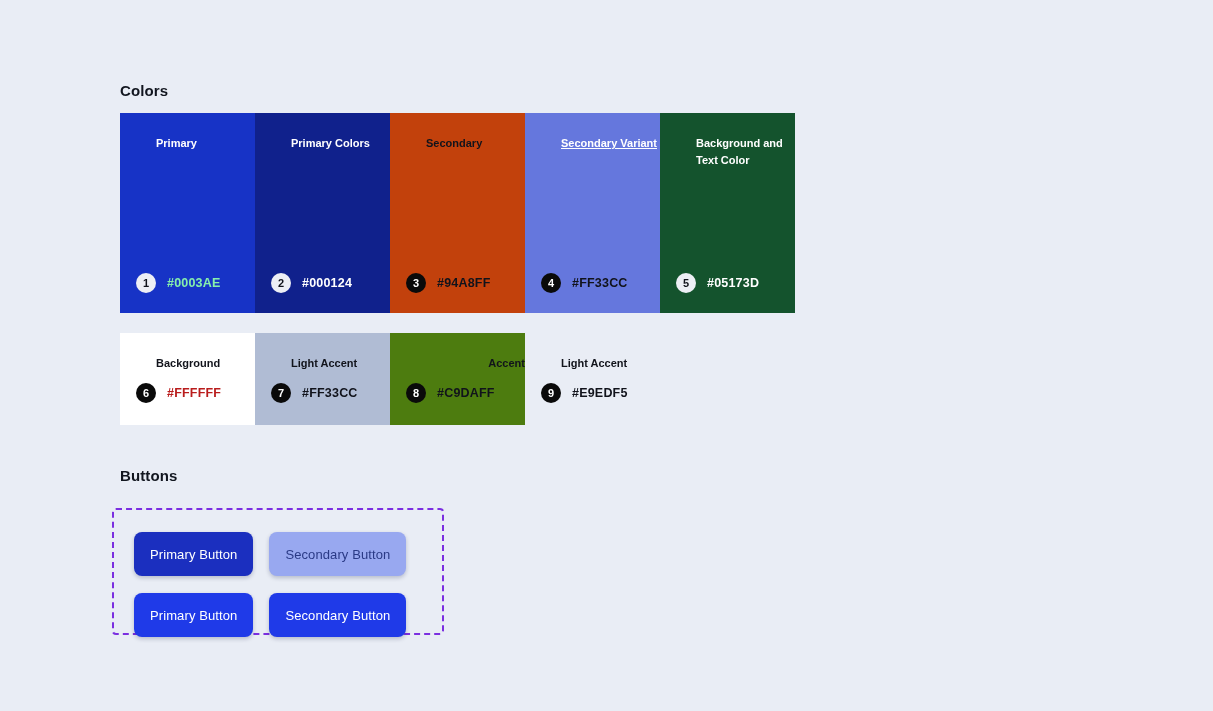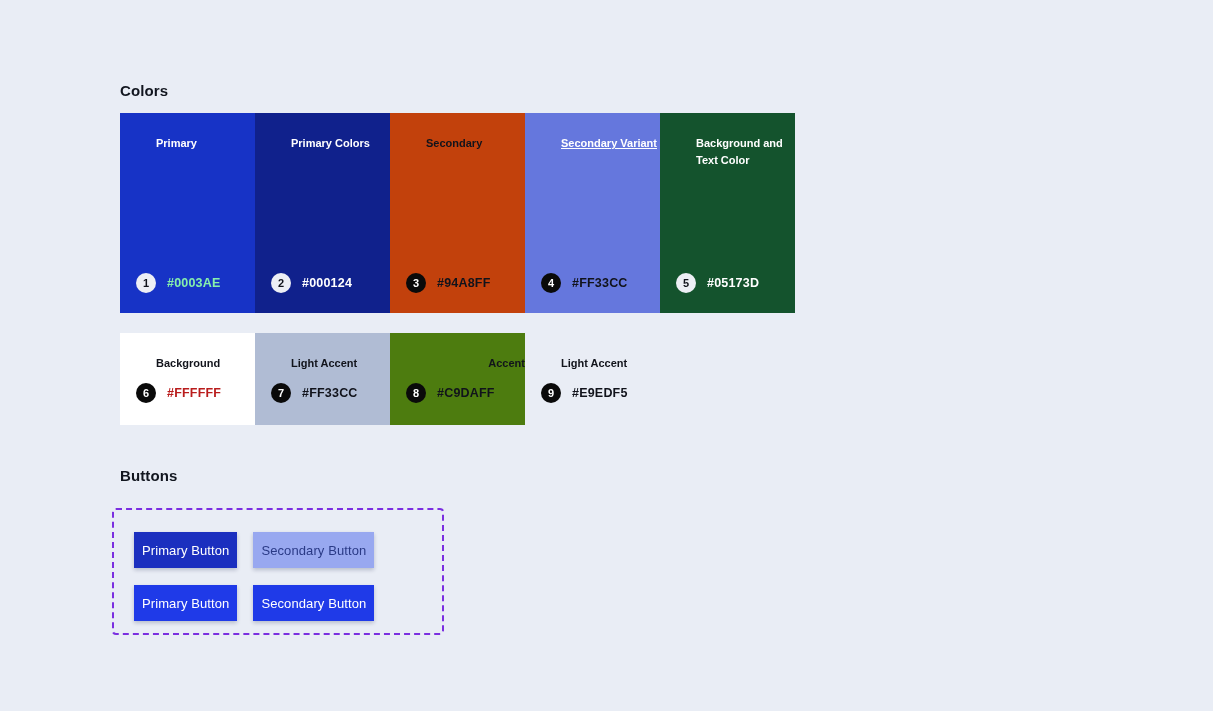--- a/index.html
+++ b/index.html
@@ -125,9 +125,9 @@
 
   .btn {
     border: none;
-    border-radius: 0;
-    padding: 0 8px;
-    height: 36px;
+    border-radius: 8px;
+    padding: 0 16px;
+    height: 44px;
     font-family: "Liberation Sans", sans-serif;
     font-size: 13px;
     font-weight: normal;

